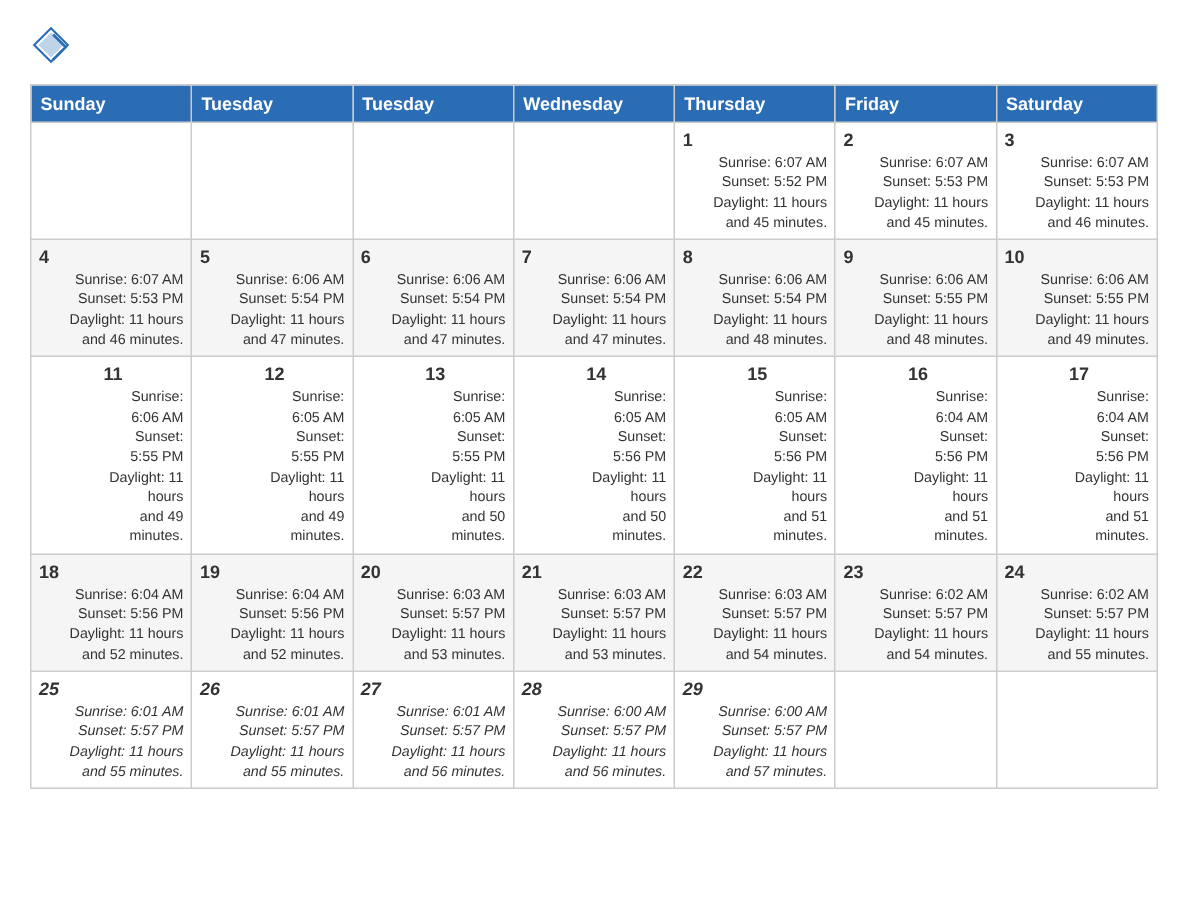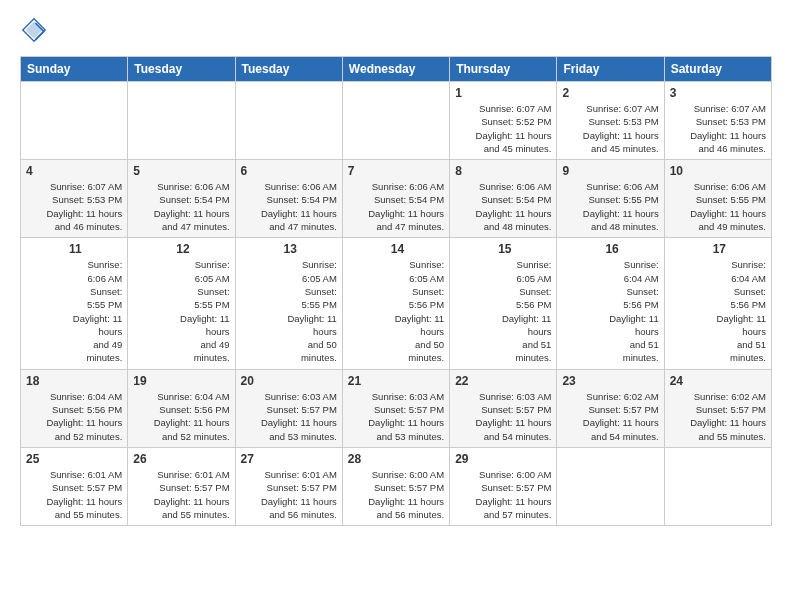--- a/index.html
+++ b/index.html
@@ -102,7 +102,7 @@
     .row-2 td { background: #f0f0f0; }
     .row-3 td { background: #fff; padding-left: 48px; }
     .row-4 td { background: #f0f0f0; }
-    .row-5 td { background: #fff; }
+    .row-5 td { background: #fff; font-style: italic; }
   </style>
 </head>
 <body>

